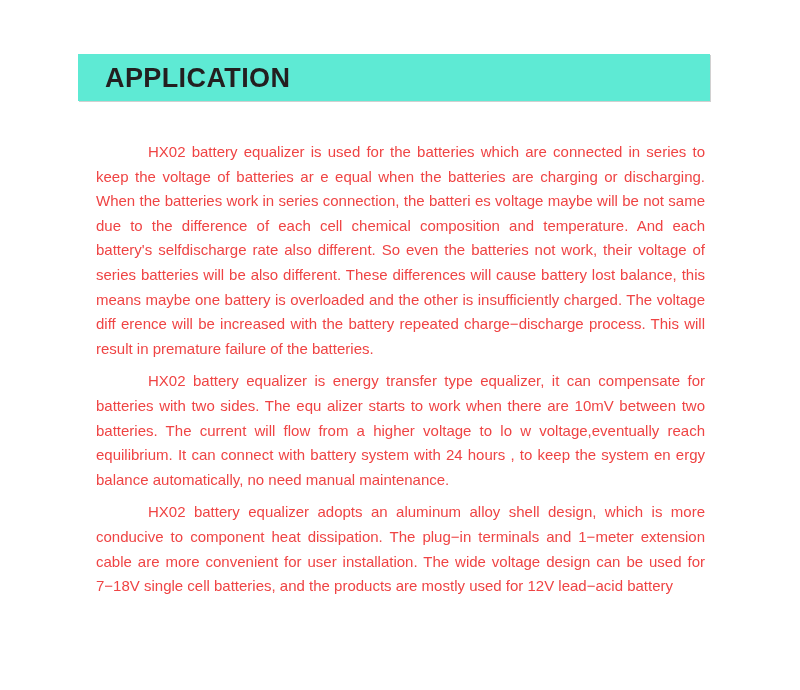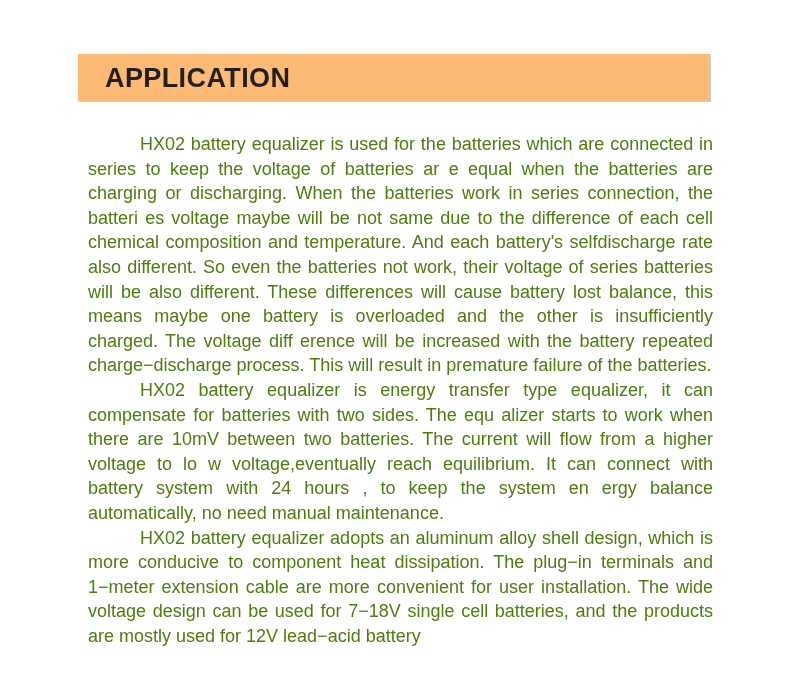--- a/index.html
+++ b/index.html
@@ -31,7 +31,7 @@
     top: 54px;
     width: 632px;
     height: 47px;
-    background: #fdba74;
+    background: #5eead4;
     box-shadow: 1px 1px 0 rgba(120,120,120,0.35);
   }
   .section-header-title {

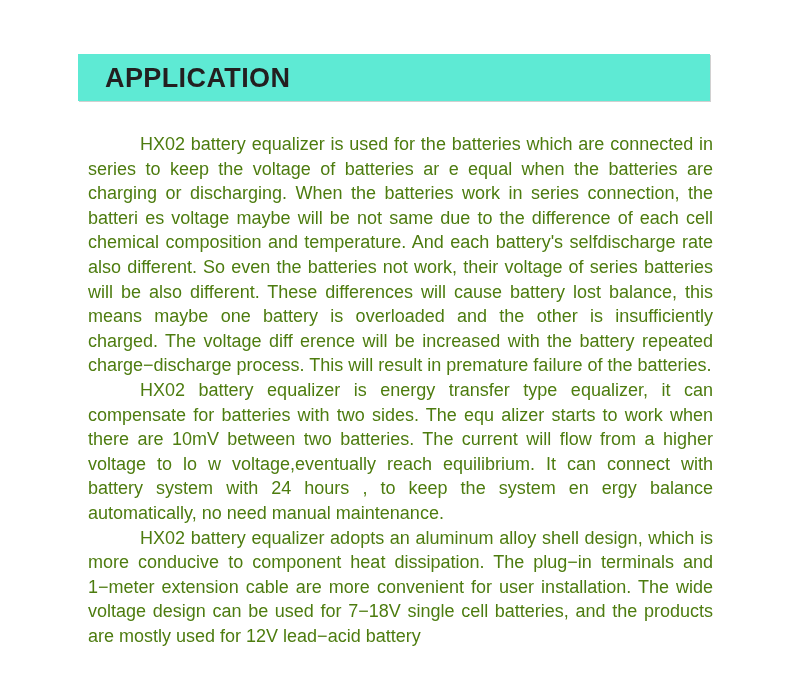--- a/index.html
+++ b/index.html
@@ -58,13 +58,13 @@
     overflow: hidden;
   }
   .body-paragraph {
-    margin: 0;
+    margin: 8px;
     text-indent: 52px;
     text-align: justify;
     text-justify: inter-word;
-    font-size: 18px;
+    font-size: 15px;
     line-height: 24.6px;
-    color: #4d7c0f;
+    color: #ef4444;
     font-family: "Liberation Sans", "DejaVu Sans", sans-serif;
     -webkit-font-smoothing: antialiased;
   }

